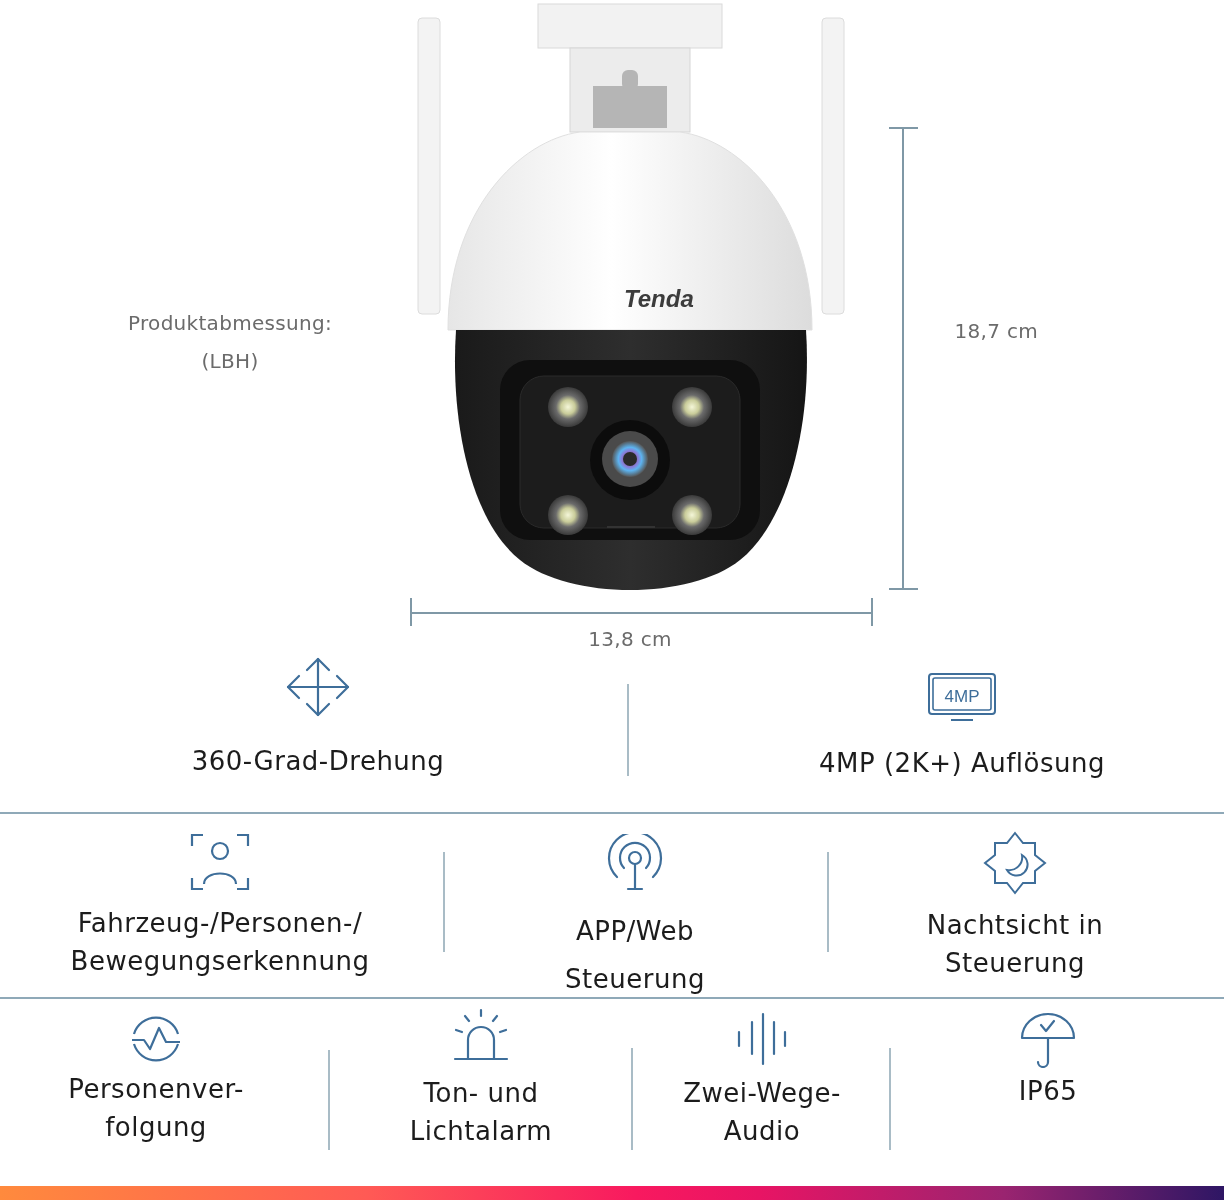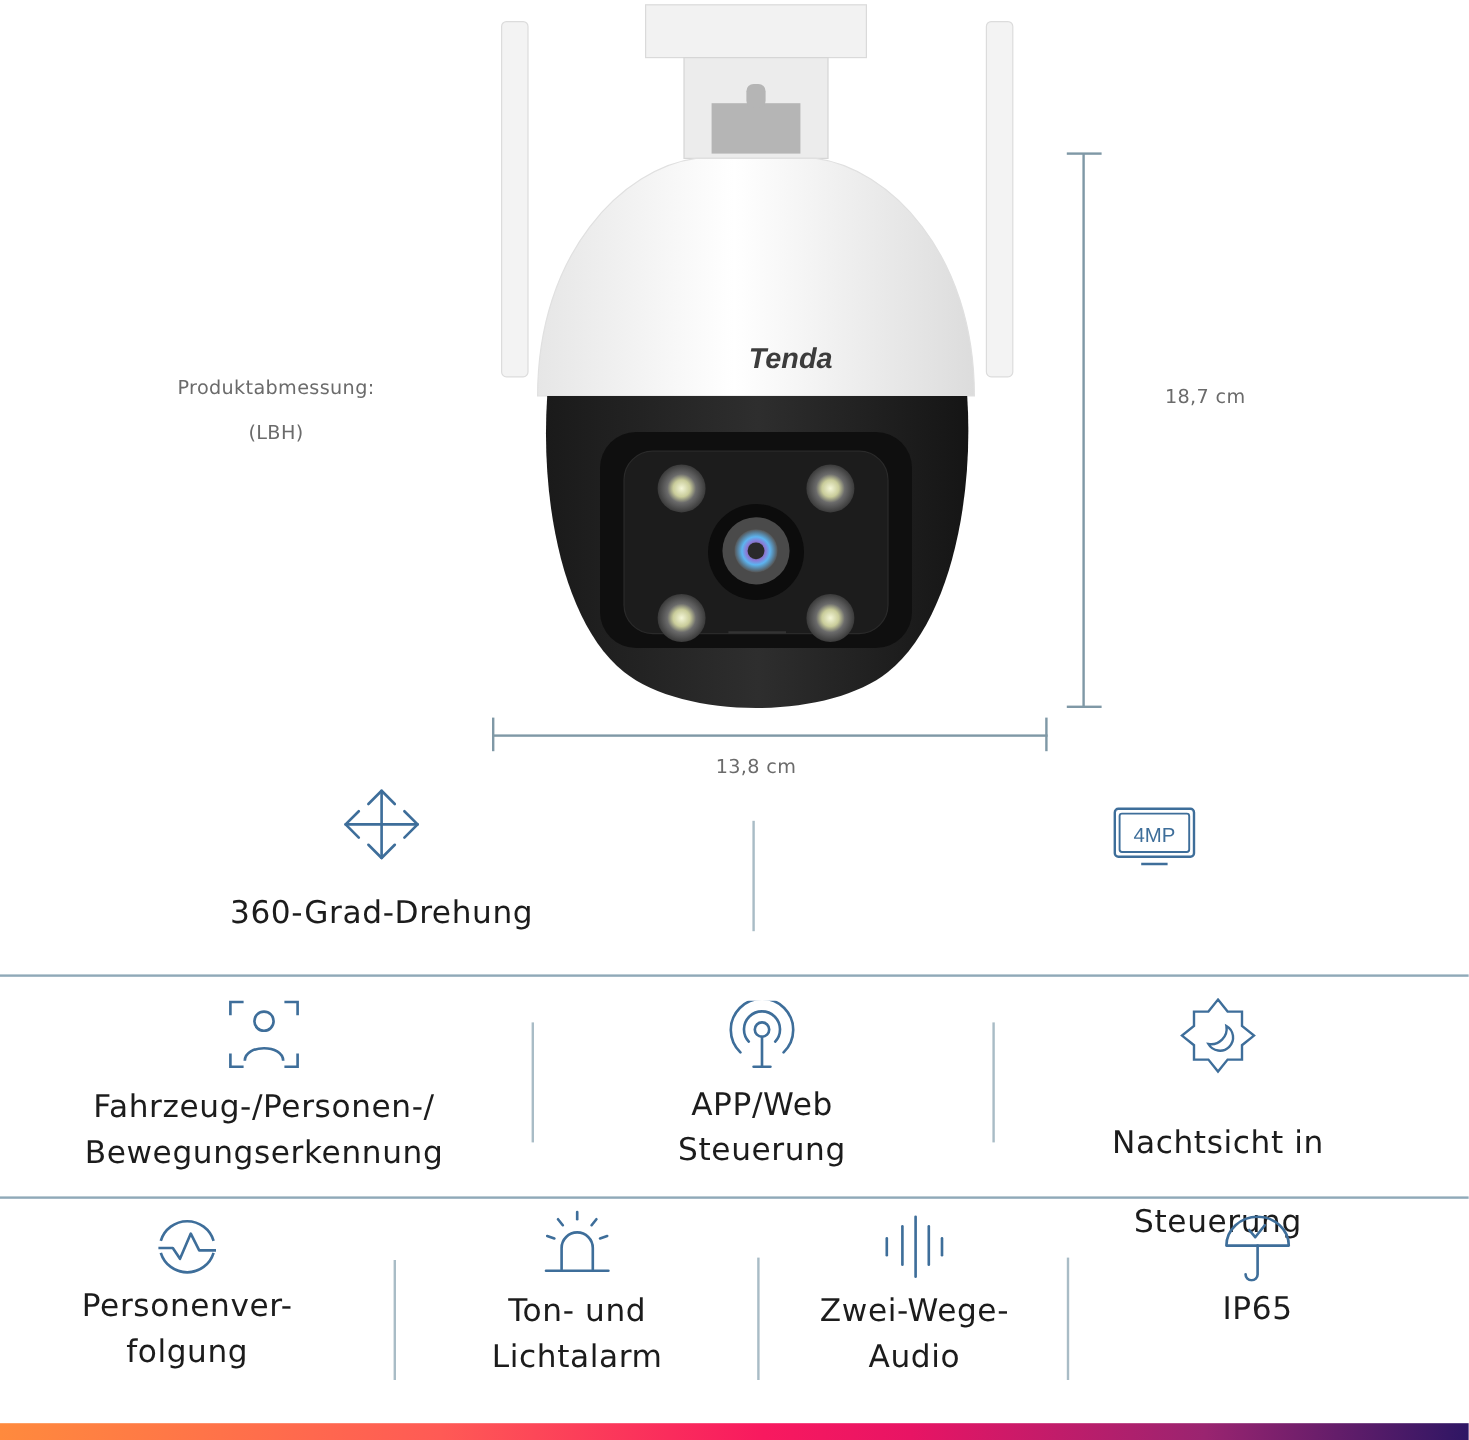--- a/index.html
+++ b/index.html
@@ -8,7 +8,7 @@
 
   
   .dim-label {
-    position: absolute; color: #6b6b6b; font-size: 16px; text-align: center;
+    position: absolute; color: #6b6b6b; font-size: 20px; text-align: center;
     line-height: 38px; letter-spacing: 0.3px;
   }
   .dim-line { position: absolute; background: #7f98a6; }

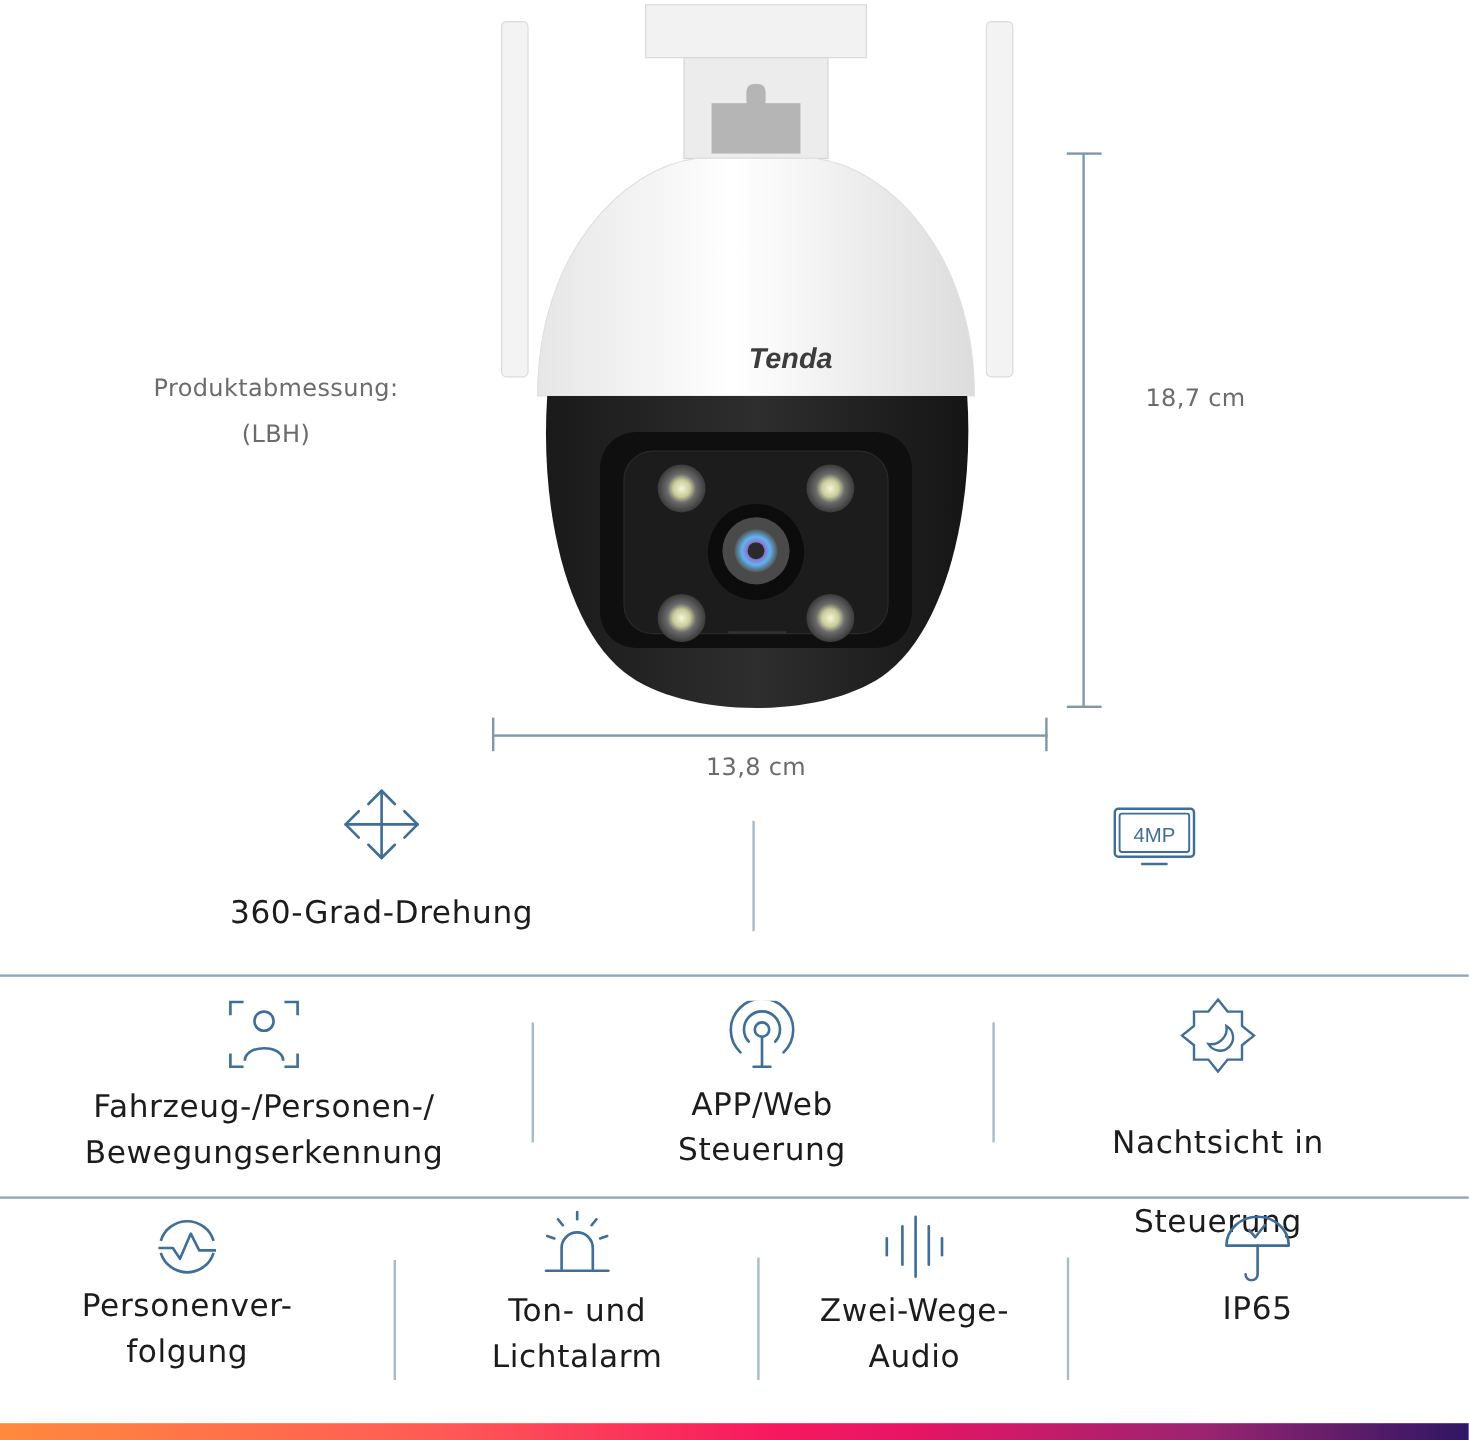--- a/index.html
+++ b/index.html
@@ -125,6 +125,7 @@
     <line x1="24" y1="48" x2="46" y2="48" stroke="#3e6e9a" stroke-width="2"></line>
     <text x="35" y="30" text-anchor="middle" font-family="Liberation Sans, sans-serif" font-size="17" fill="#3e6e9a">4MP</text>
   </svg>
+  <div class="ftext" style="margin-top:22px;">4MP (2K+) Auflösung</div>
 </div>
 
 <div class="divider-h" style="top:812px;"></div>

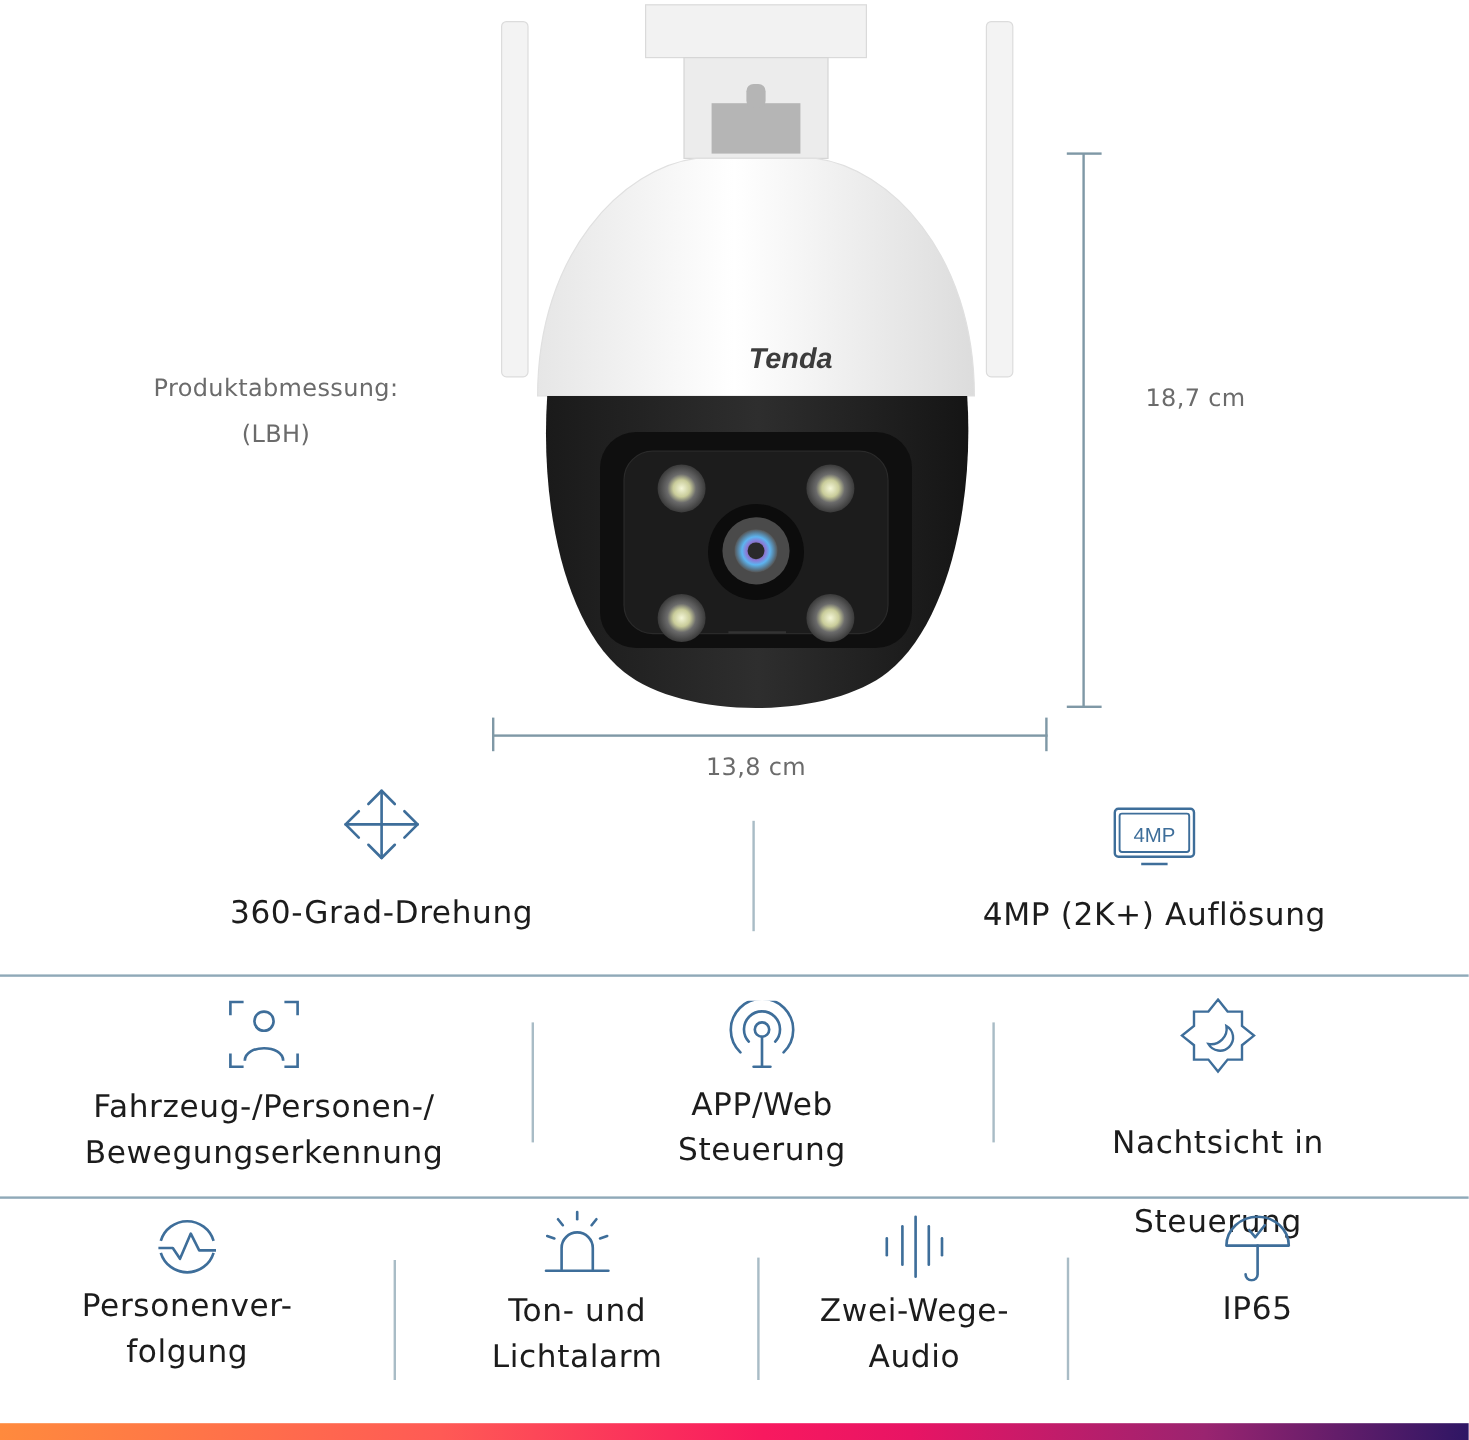--- a/index.html
+++ b/index.html
@@ -147,7 +147,7 @@
 
 <div class="divider-v" style="left:443px; top:852px; height:100px;"></div>
 
-<div class="feature" style="left:440px; top:834px; width:390px;">
+<div class="feature" style="left:440px; top:834px; width:390px;gap:10px;">
   <svg width="60" height="58" viewBox="0 0 60 58">
     <g fill="none" stroke="#3e6e9a" stroke-width="2.2" stroke-linecap="round">
       <circle cx="30" cy="24" r="6"></circle>

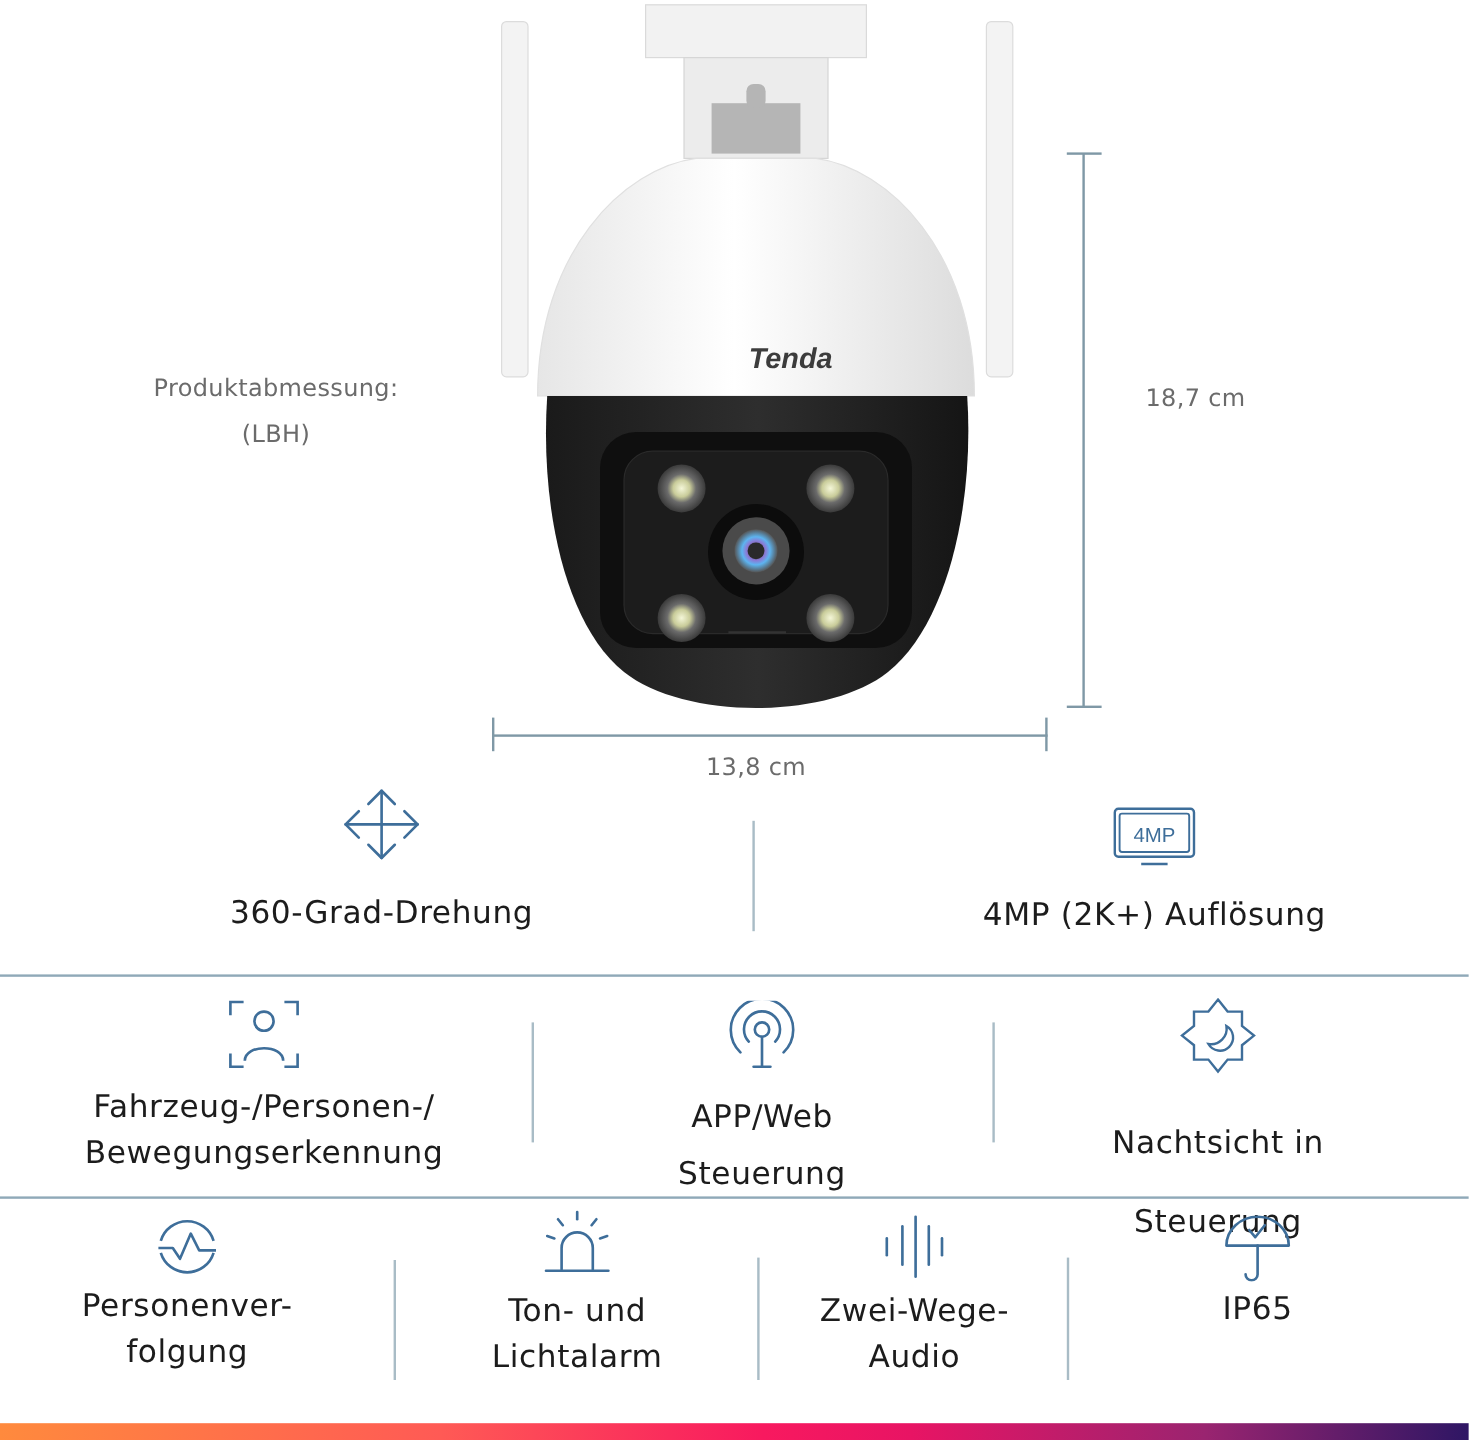--- a/index.html
+++ b/index.html
@@ -163,7 +163,7 @@
 
 <div class="divider-v" style="left:827px; top:852px; height:100px;"></div>
 
-<div class="feature" style="left:830px; top:830px; width:370px;gap:28px;">
+<div class="feature" style="left:830px; top:830px; width:370px;">
   <svg width="66" height="66" viewBox="0 0 66 66">
     <g fill="none" stroke="#3e6e9a" stroke-width="2">
       <polygon points="33,3 41,13 53,13 53,25 63,33 53,41 53,53 41,53 33,63 25,53 13,53 13,41 3,33 13,25 13,13 25,13"></polygon>

